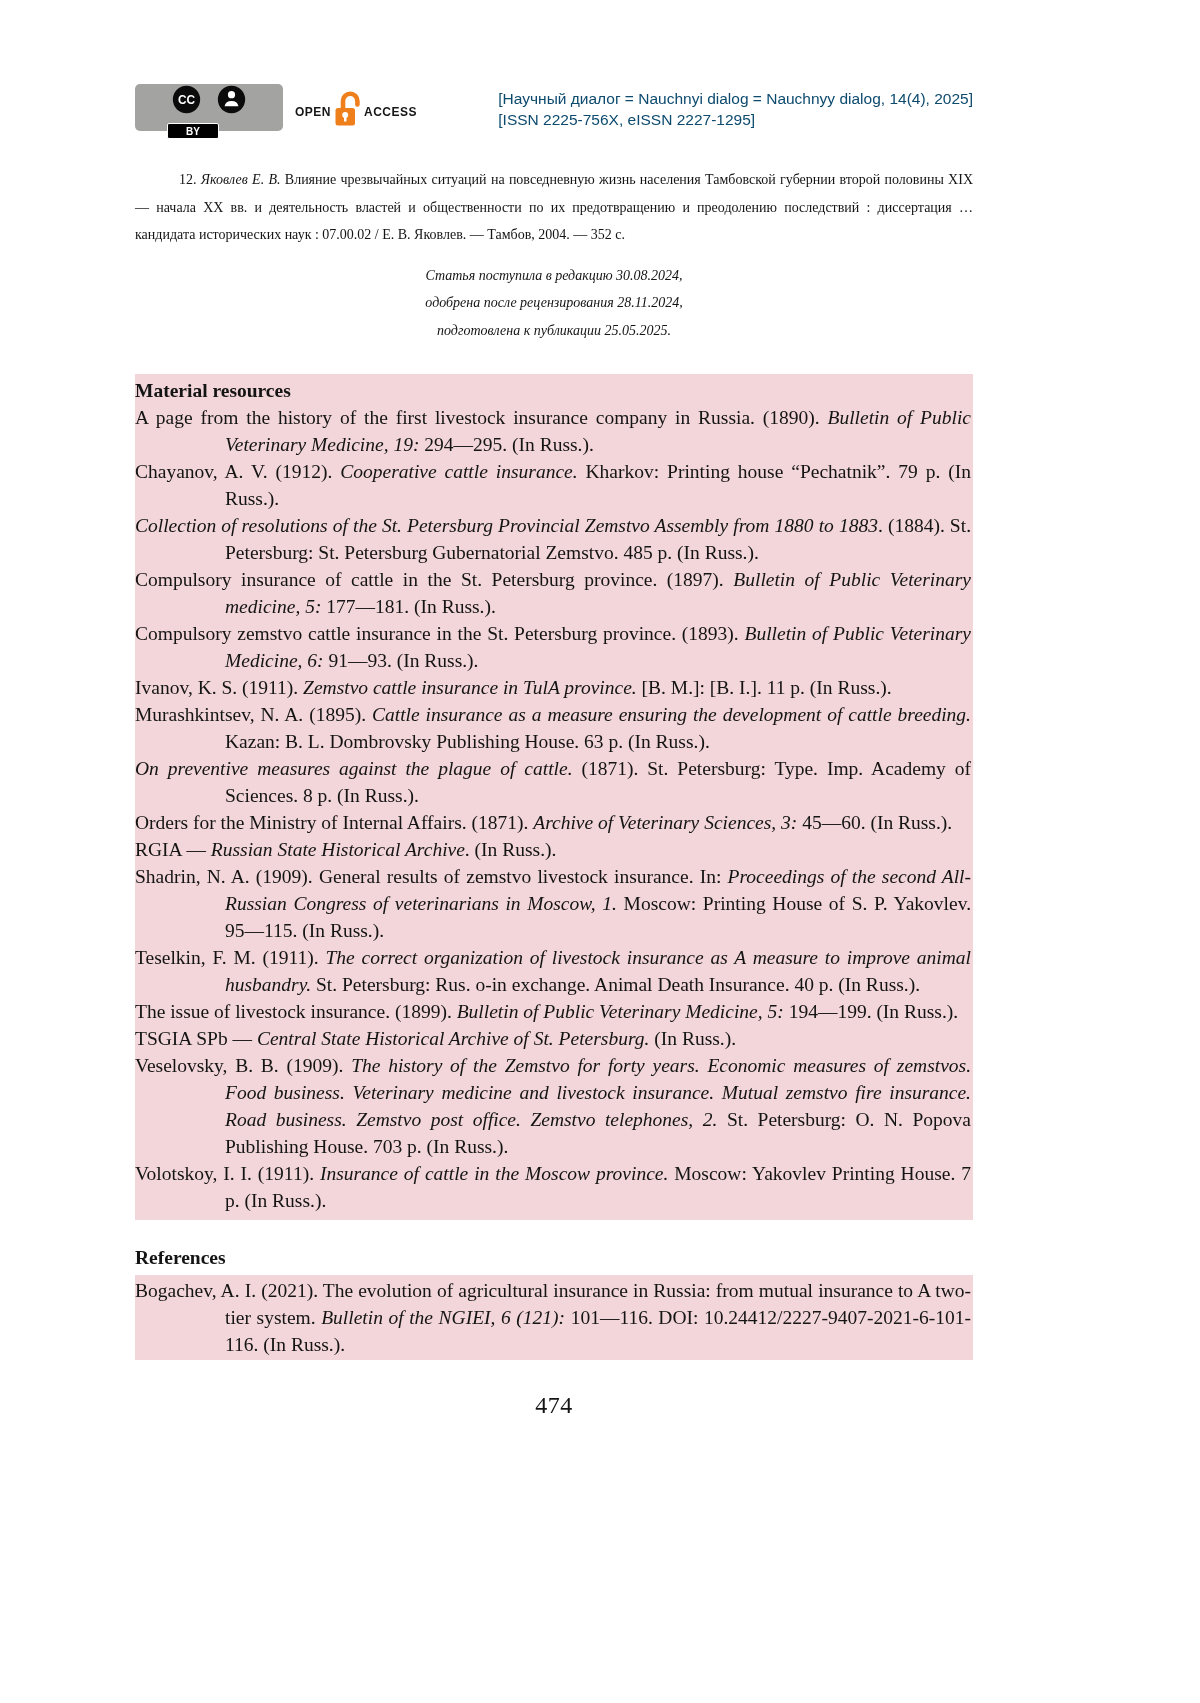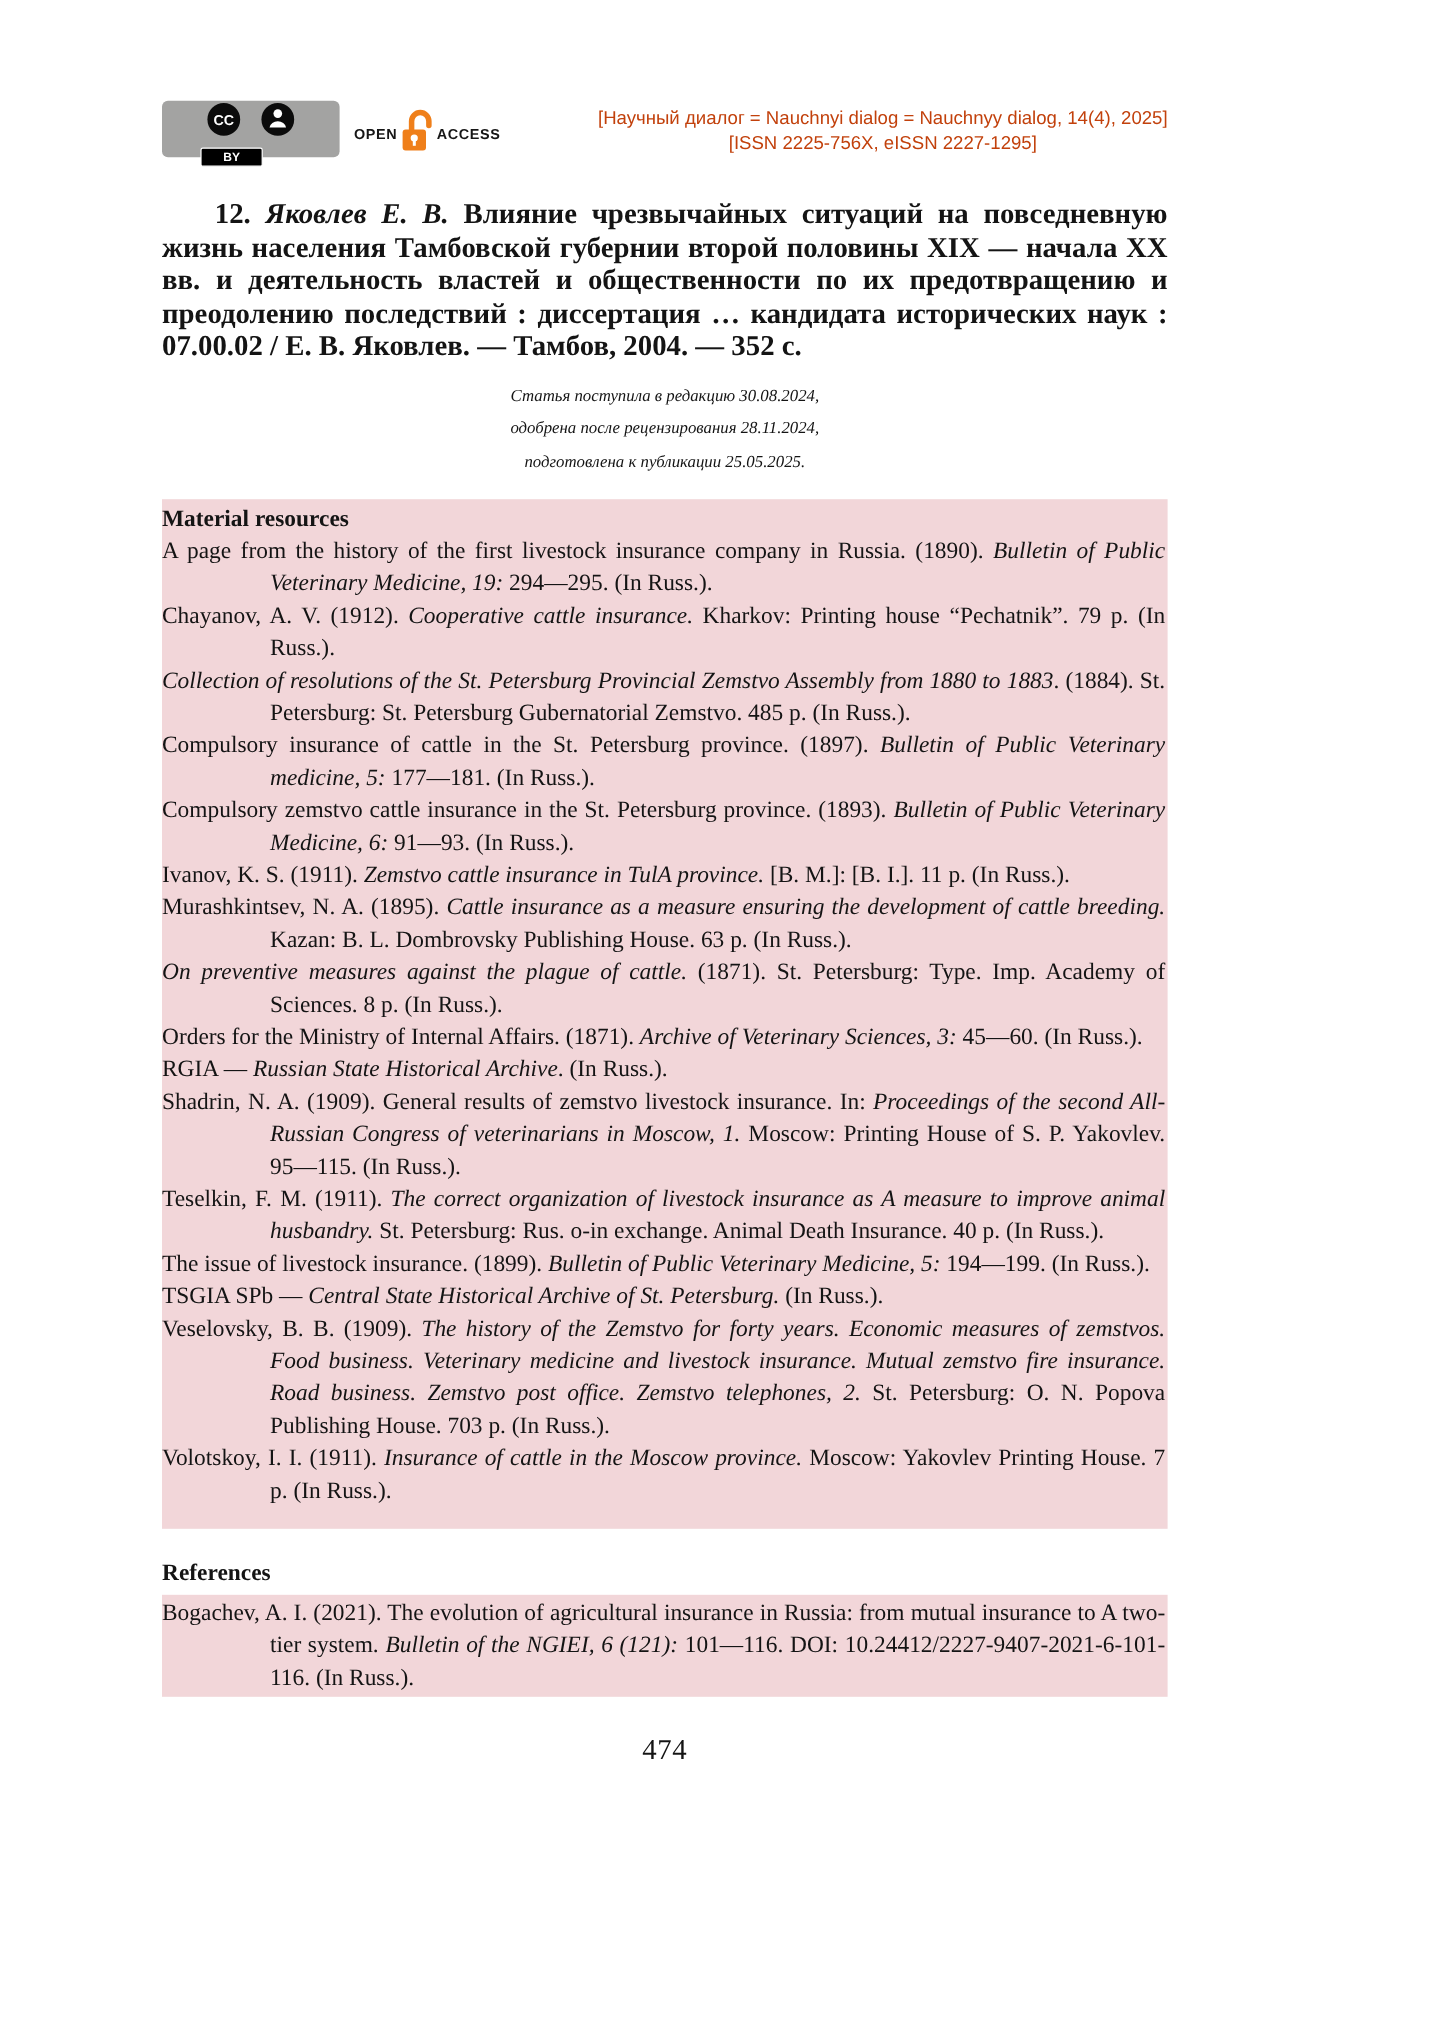--- a/index.html
+++ b/index.html
@@ -25,9 +25,9 @@
         font-family:"Liberation Sans", sans-serif; font-weight:bold; font-size:12px;
         letter-spacing:0.5px; color:#161616; flex:0 0 auto; }
   .oa-lock { color:var(--accent_orange, #ef7f1a); margin:0 3px; display:inline-block; }
-  .journal-info { margin-left:auto; text-align:center;
+  .journal-info { margin-left:auto; text-align:left;
                   font-family:"Liberation Sans", sans-serif; font-size:15.5px;
-                  line-height:21px; color:#c2410c; padding-top:4px; }
+                  line-height:21px; color:#0c4a6e; padding-top:4px; }
 
   
   .p12 { margin-top:32px; font-size:24px; line-height:27.5px;

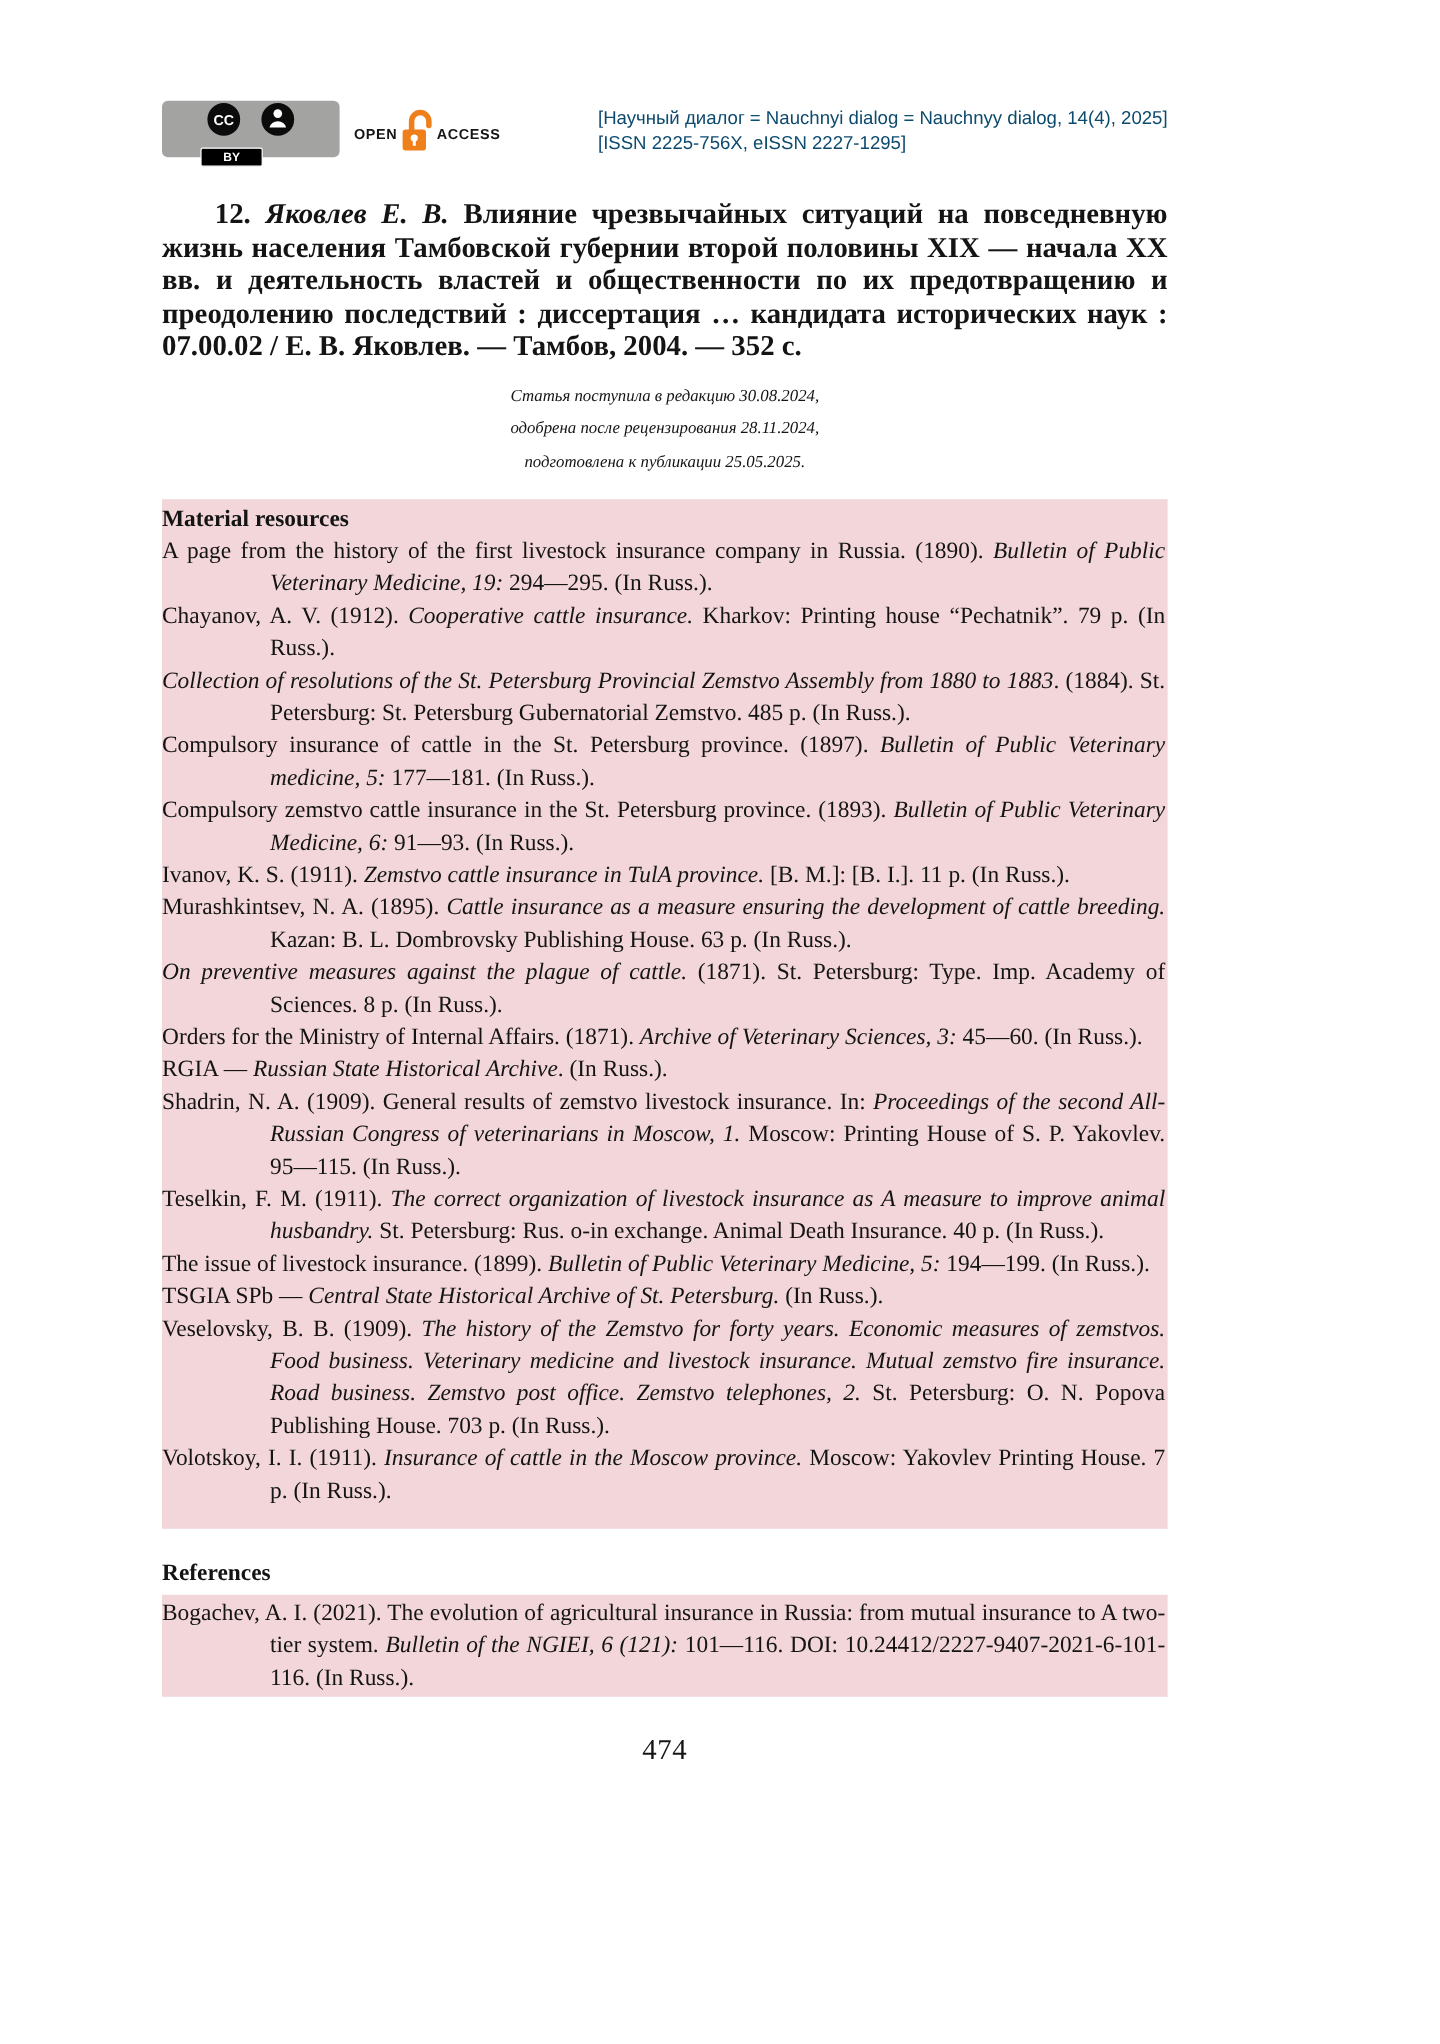--- a/index.html
+++ b/index.html
@@ -30,8 +30,8 @@
                   line-height:21px; color:#0c4a6e; padding-top:4px; }
 
   
-  .p12 { margin-top:32px; font-size:24px; line-height:27.5px;
-         text-align:justify; text-indent:44px;font-weight:bold; }
+  .p12 { margin-top:32px; font-size:14px; line-height:27.5px;
+         text-align:justify; text-indent:44px; }
   .dates { margin-top:13px; text-align:center; font-style:italic;
            font-size:14px; line-height:27.5px; }
   .it { font-style:italic; }

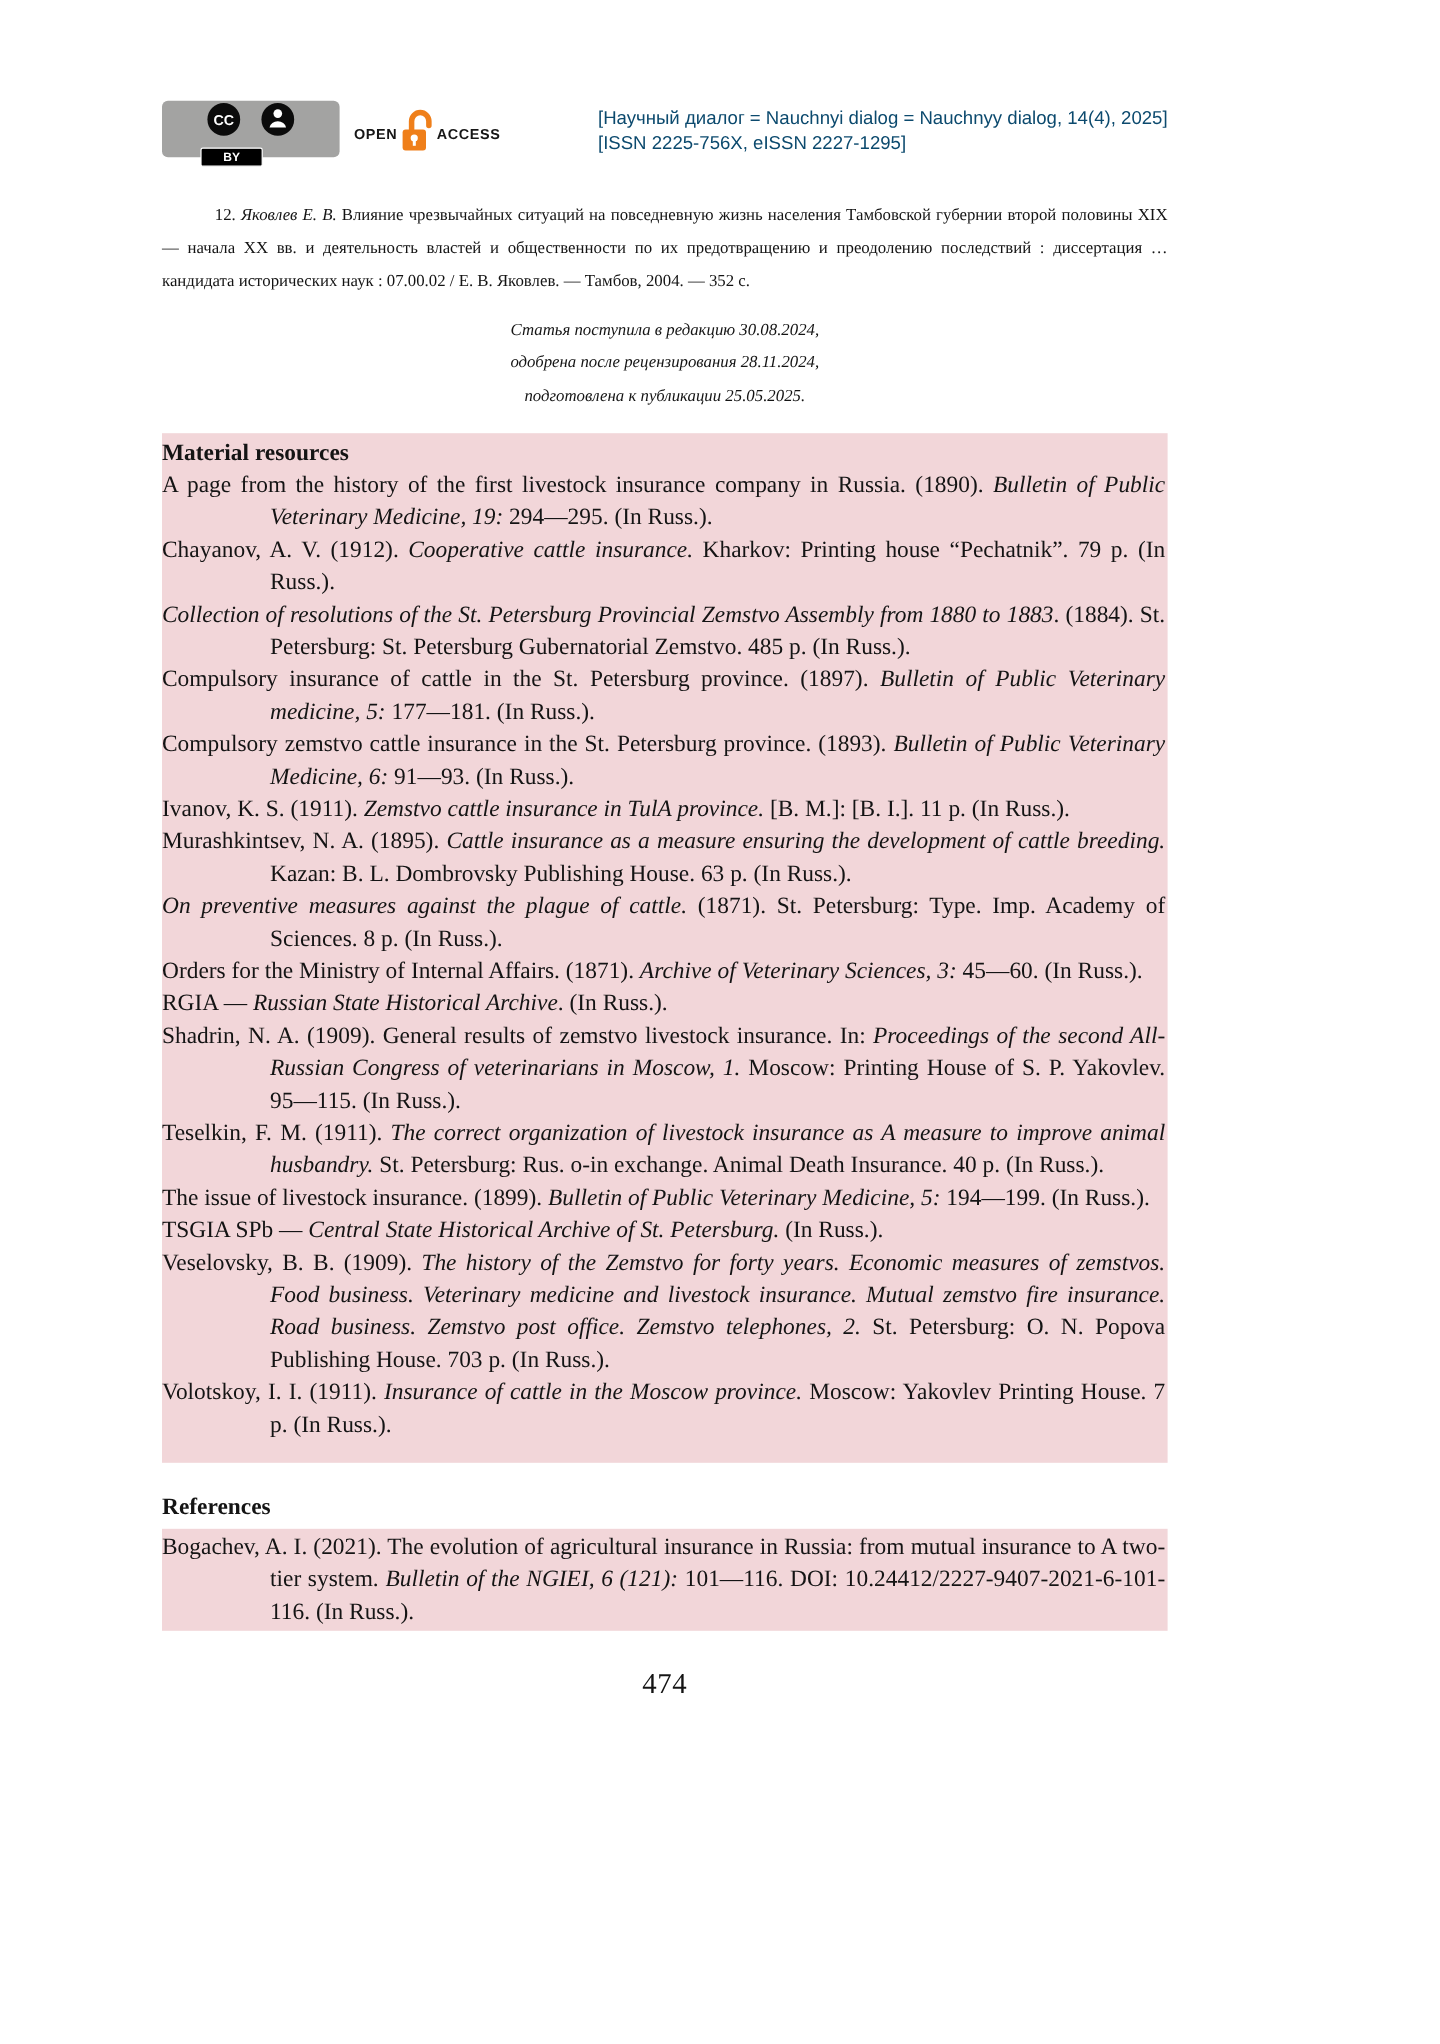--- a/index.html
+++ b/index.html
@@ -37,7 +37,7 @@
   .it { font-style:italic; }
 
   .highlight { background:var(--highlight, #f2d6d9); }
-  .mat-block { margin-top:17px; padding:3px 2px 18px 0; }
+  .mat-block { margin-top:30px; padding:3px 2px 6px 0; }
   .sec-heading { font-size:19.5px; line-height:27px; font-weight:bold; }
   .bib { font-size:19.5px; line-height:27px; text-align:justify;
          padding-left:90px; text-indent:-90px; }

